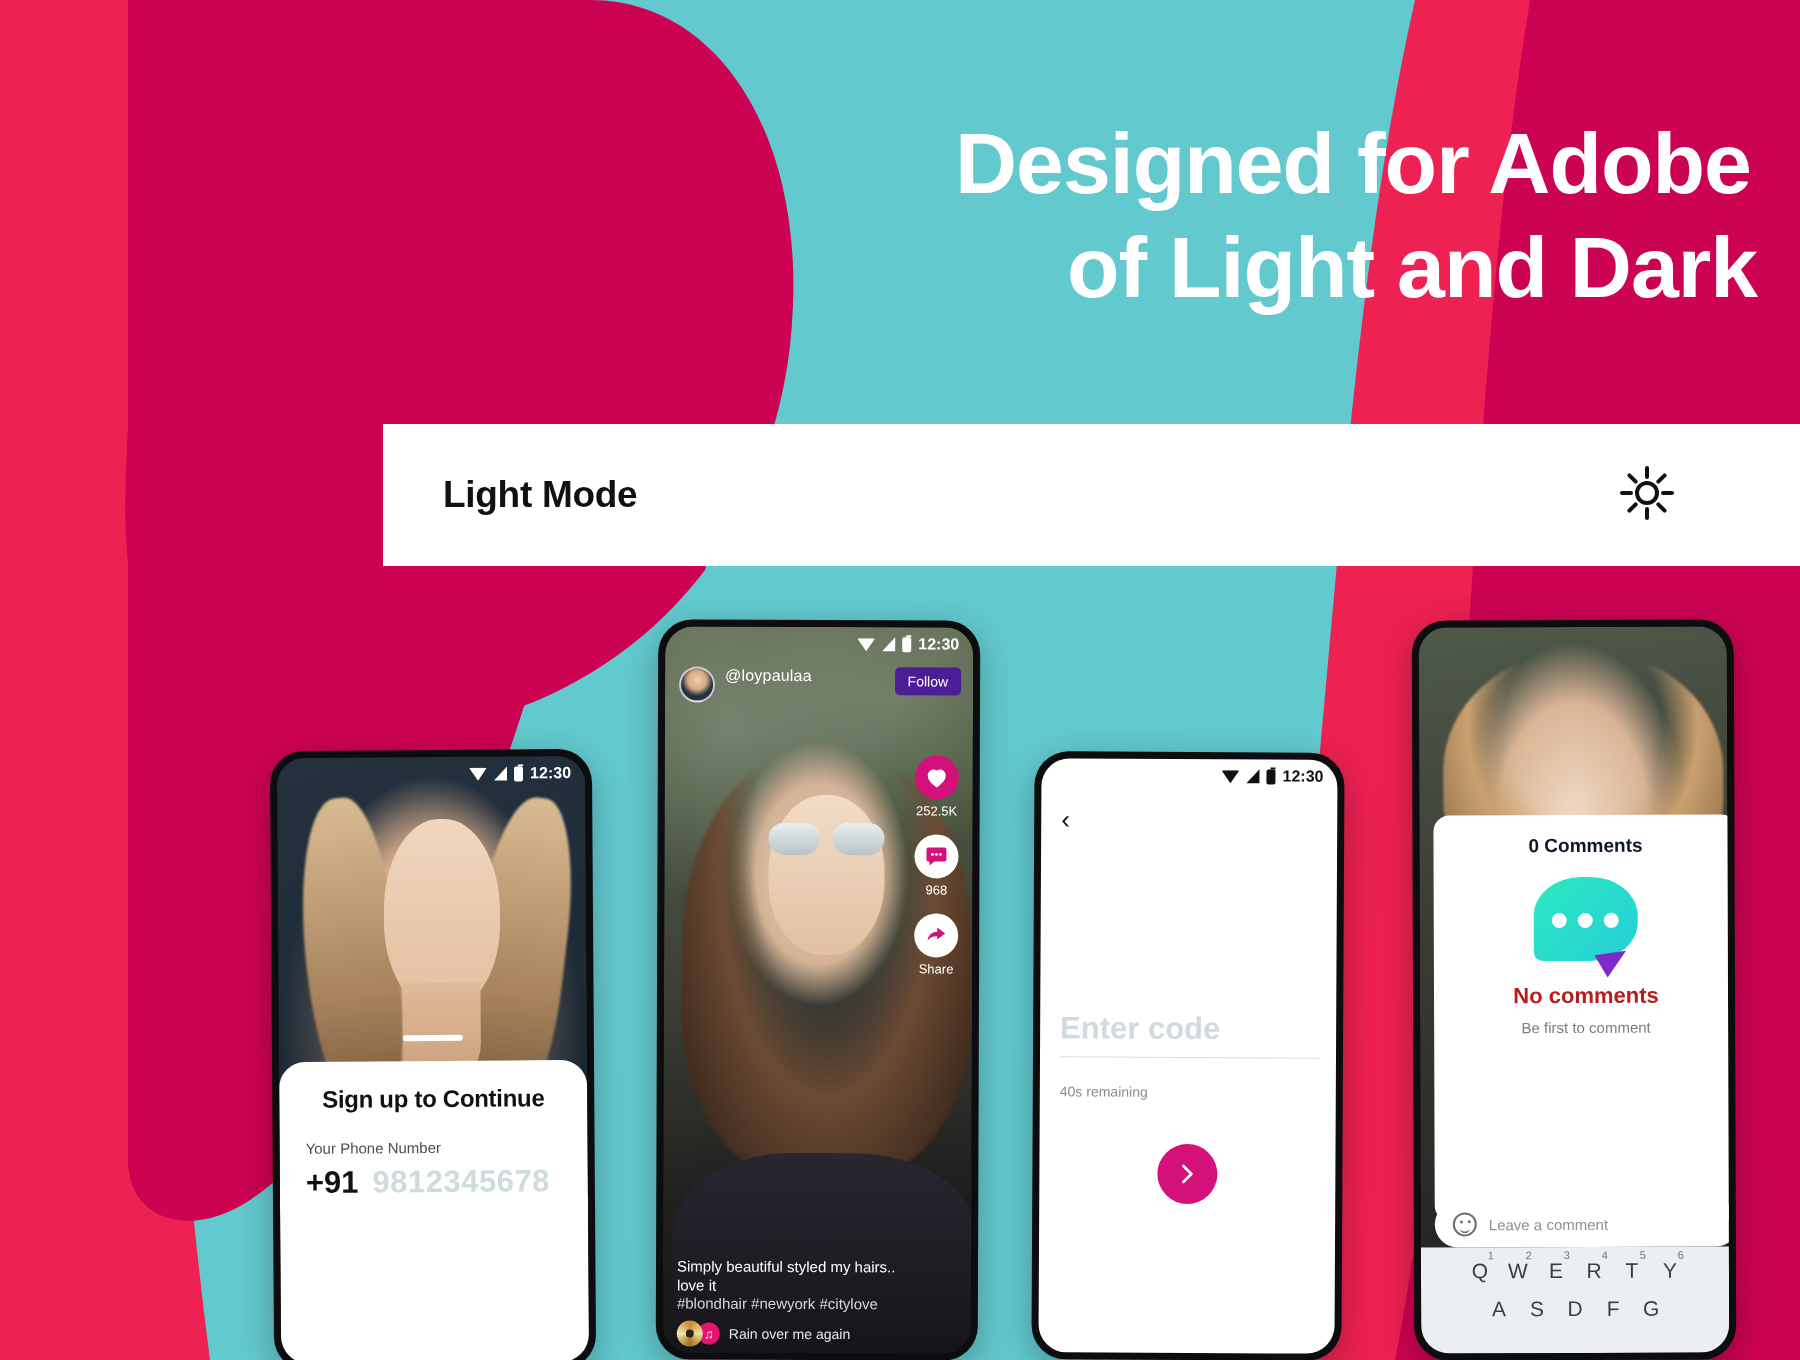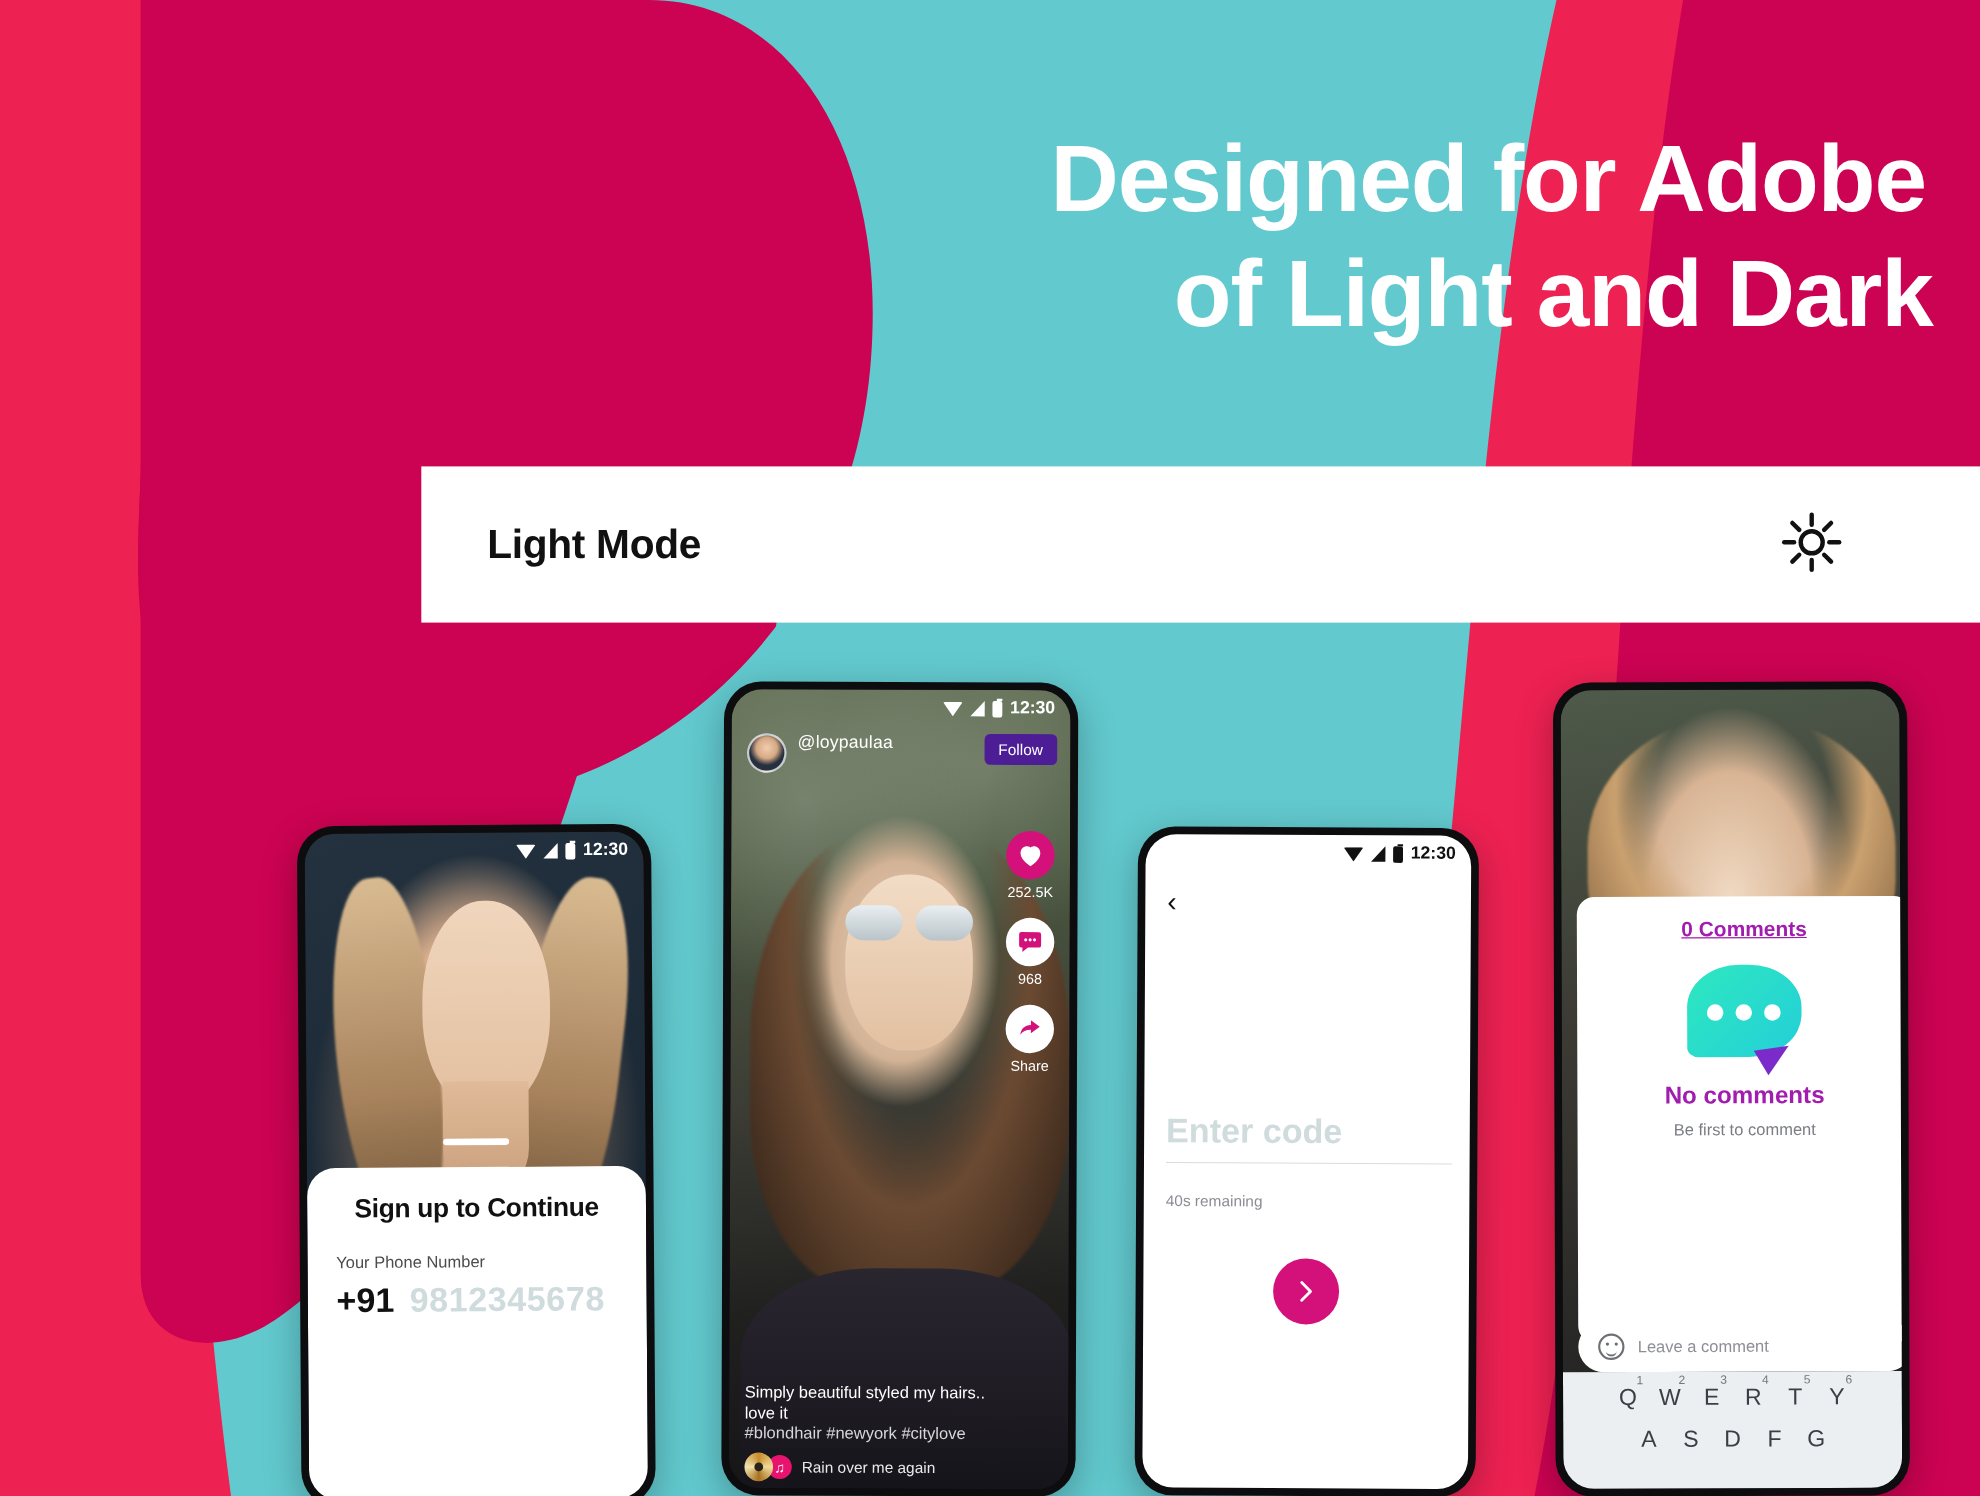--- a/index.html
+++ b/index.html
@@ -191,7 +191,7 @@
     position:absolute; left:14px; right:-10px; top:188px; bottom:132px;
     background:#ffffff; border-radius:16px; padding:20px 18px 0 18px;
   }
-  .cc-title{ text-align:center; font-size:19px; font-weight:bold; color:#a21caf;text-decoration:underline;}
+  .cc-title{ text-align:center; font-size:19px; font-weight:bold; color:#0f172a;}
   .bubble{ width:104px;height:84px;margin:20px auto 0 auto; position:relative;
     background: linear-gradient(135deg,#2ee8c0 0%, #23cfd8 100%);
     border-radius: 46% 46% 46% 10%;

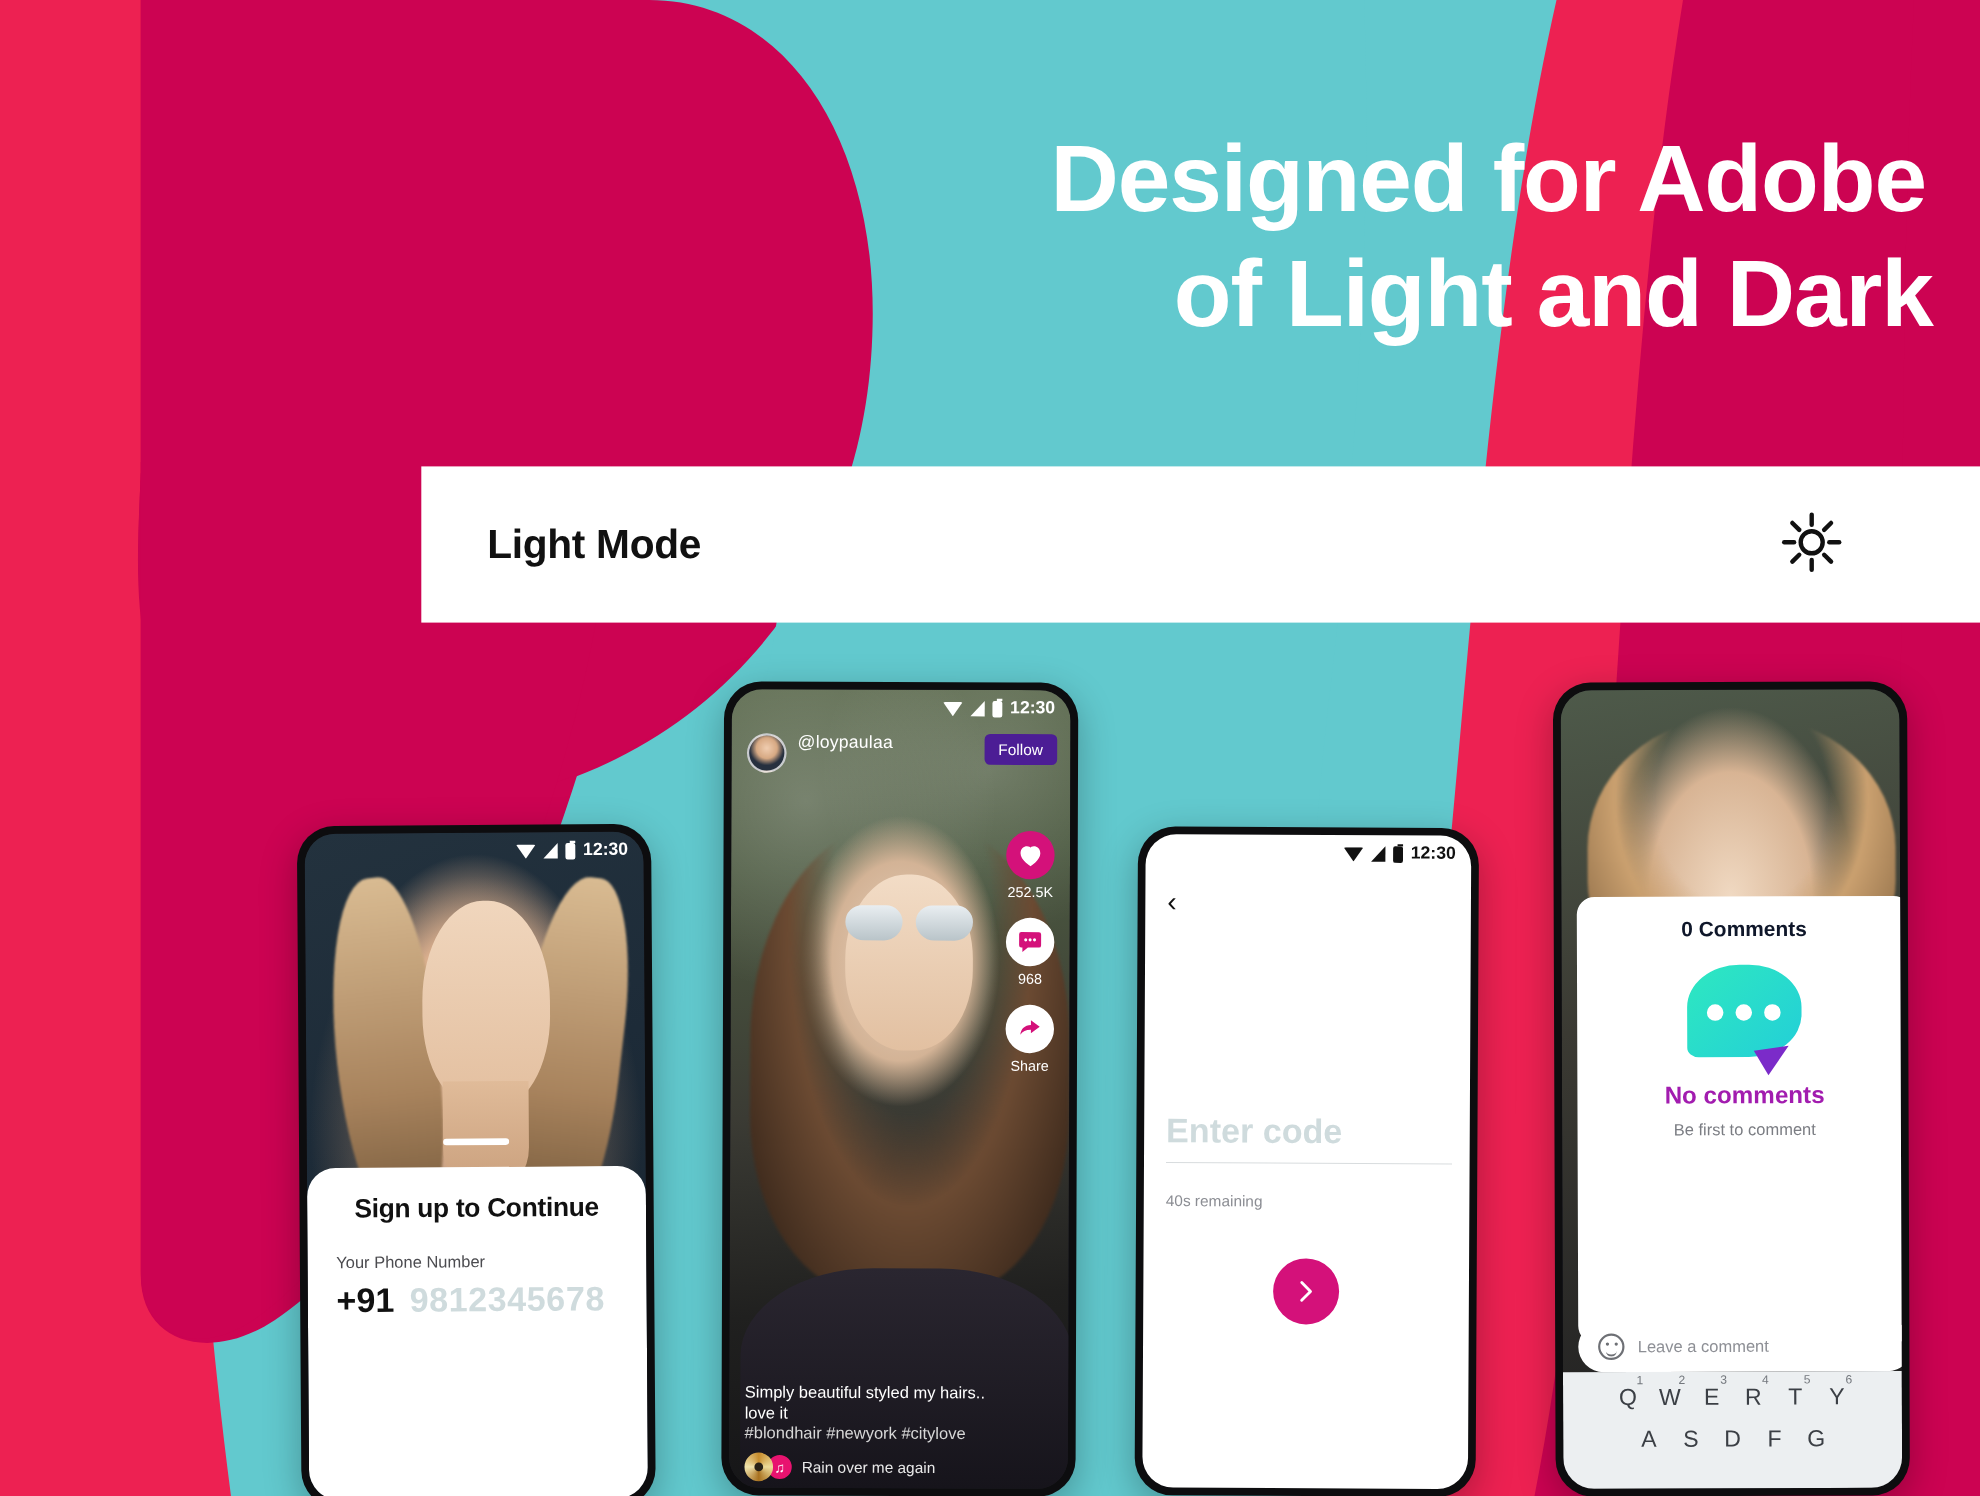--- a/index.html
+++ b/index.html
@@ -199,7 +199,7 @@
   .bubble .d{position:absolute;top:36px;width:15px;height:15px;border-radius:50%;background:#fff;}
   .bubble .d1{left:18px;} .bubble .d2{left:44px;} .bubble .d3{left:70px;}
   .bubble .tail{position:absolute;left:62px;bottom:-16px;width:0;height:0;border-left:10px solid transparent;border-right:22px solid transparent;border-top:24px solid #7b2bc9;transform:rotate(-8deg);}
-  .nc-title{ text-align:center; margin-top:22px; color:#a21caf; font-size:22px; font-weight:bold;}
+  .nc-title{ text-align:center; margin-top:22px; color:#b91c1c; font-size:22px; font-weight:bold;}
   .nc-sub{ text-align:center; margin-top:10px; color:#7b7d83; font-size:15px;}
   .comment-input{
     position:absolute; left:14px; right:-10px; bottom:106px;

